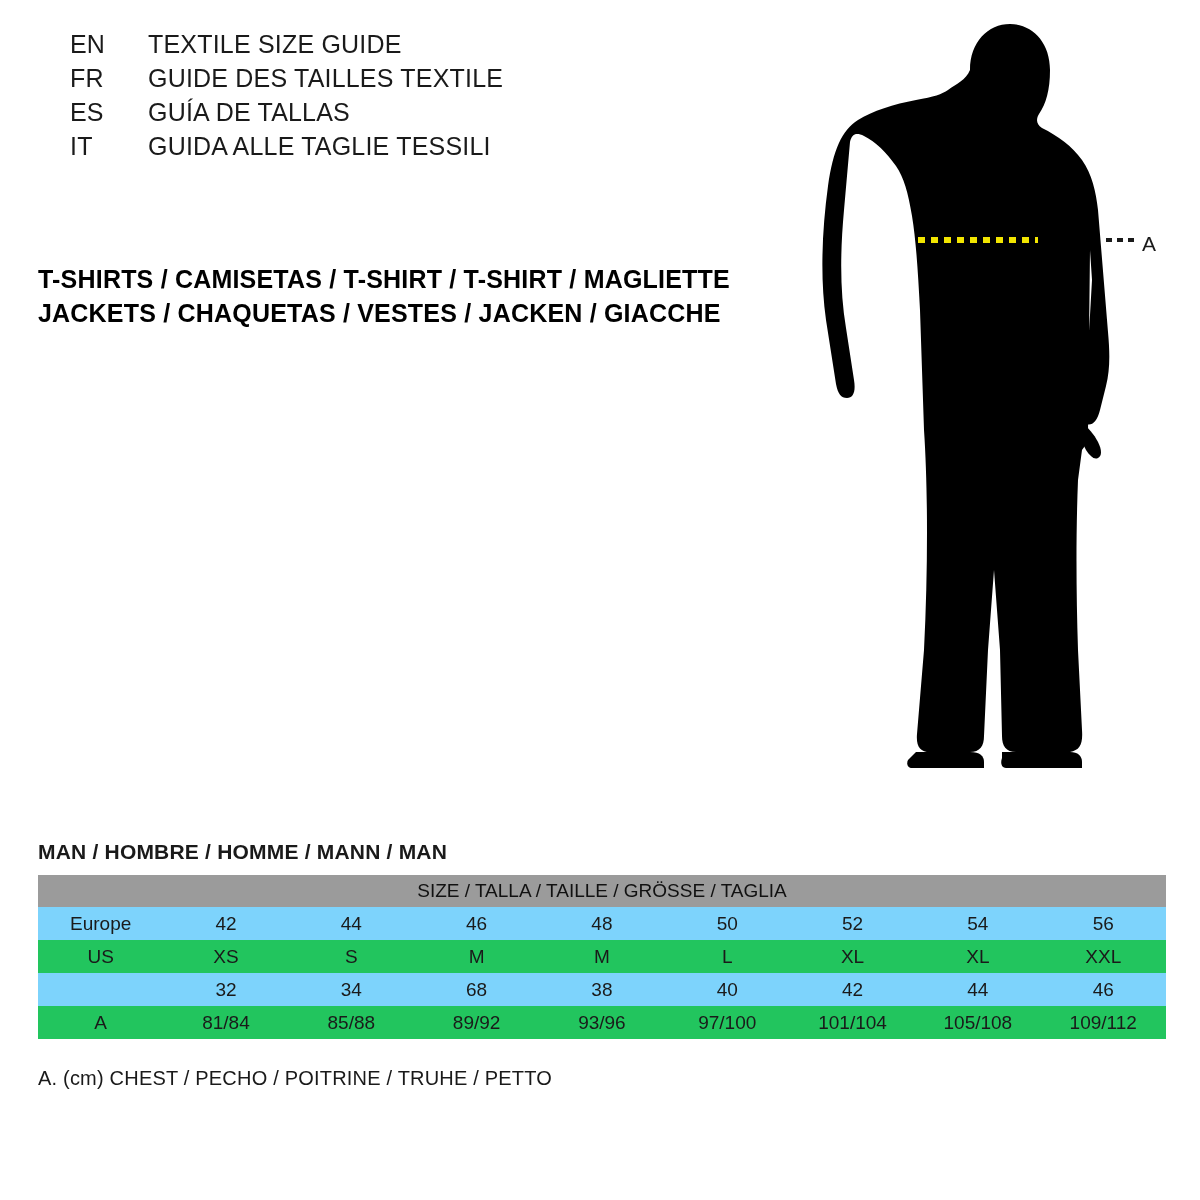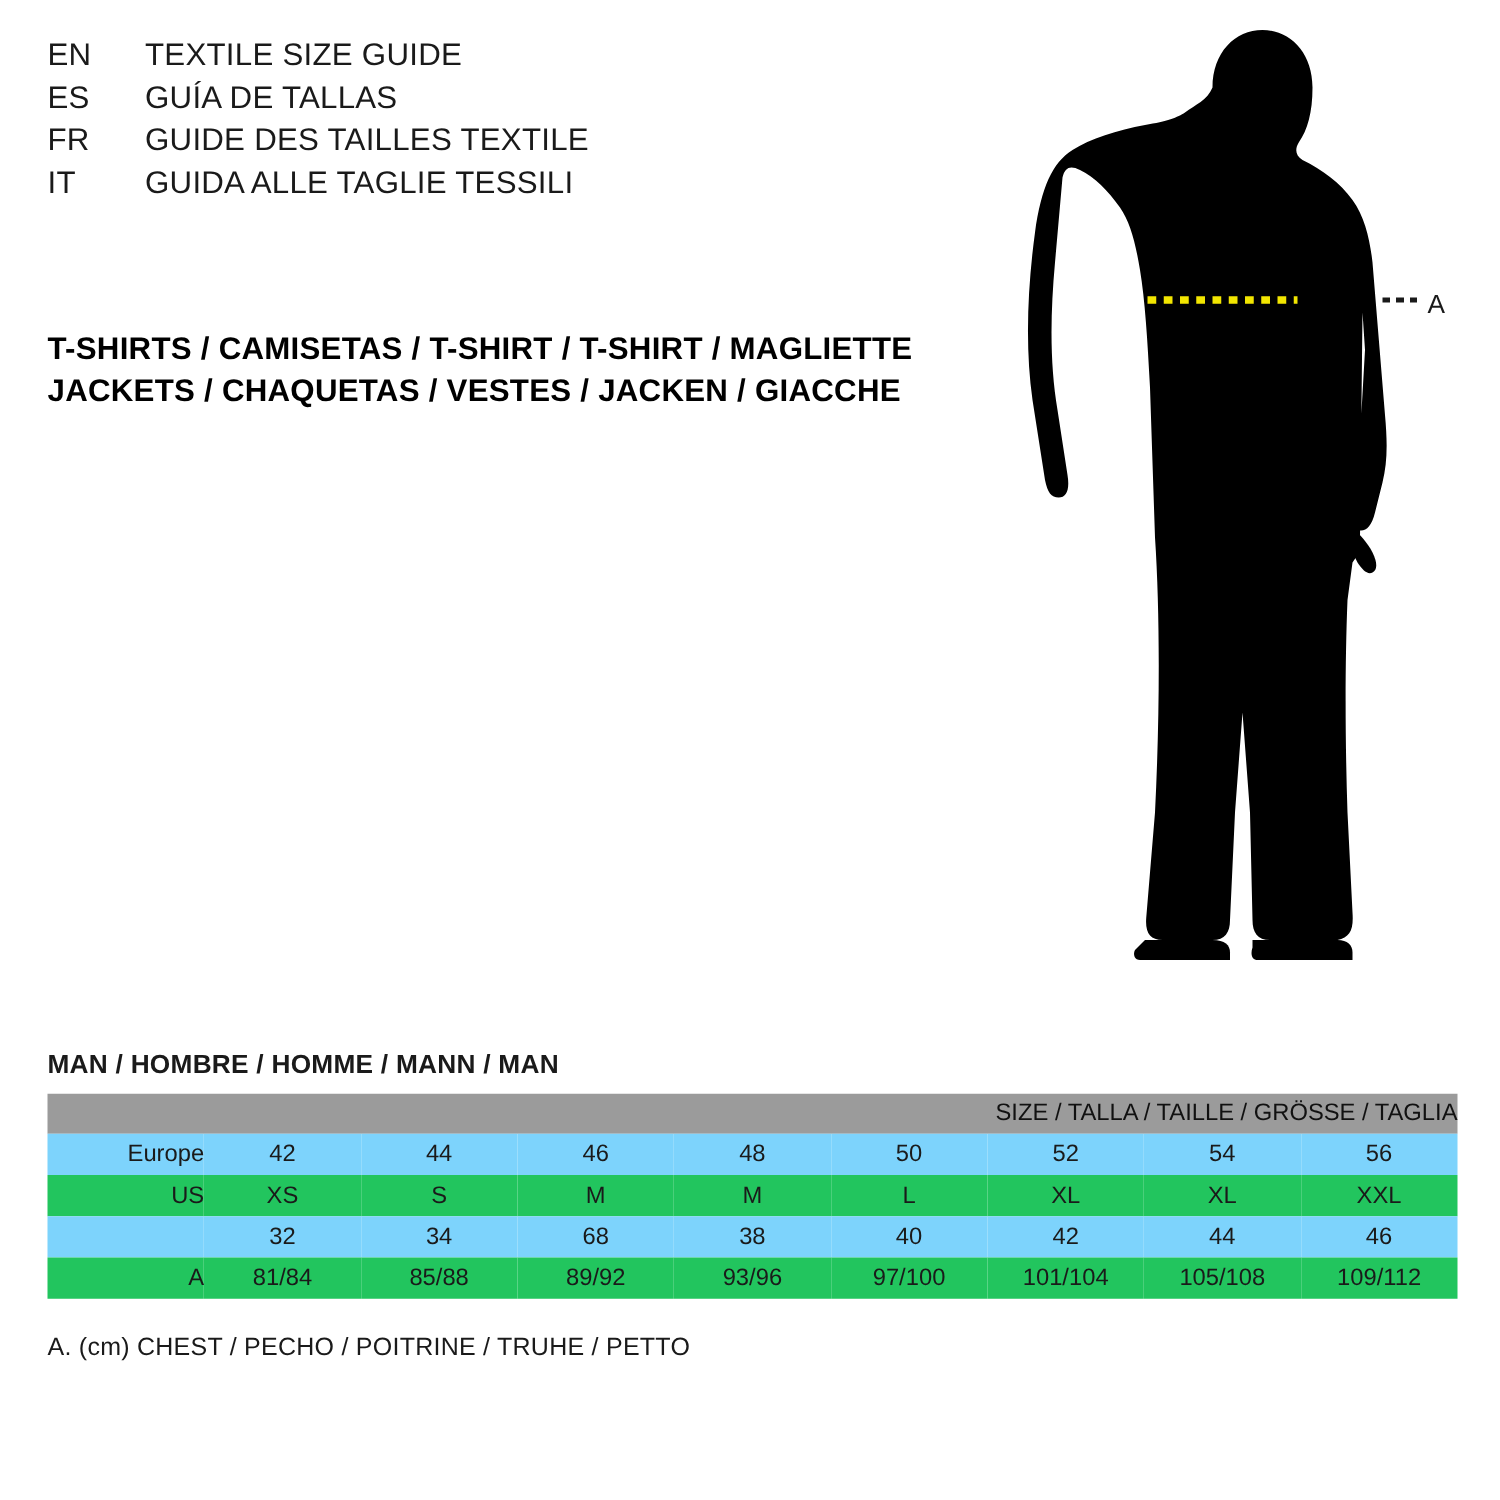--- a/index.html
+++ b/index.html
@@ -29,6 +29,7 @@
     height: 34px;
     font-size: 25px;
     letter-spacing: 0.2px;
+    margin-left: 32px;
   }
   .lang-code {
     width: 78px;

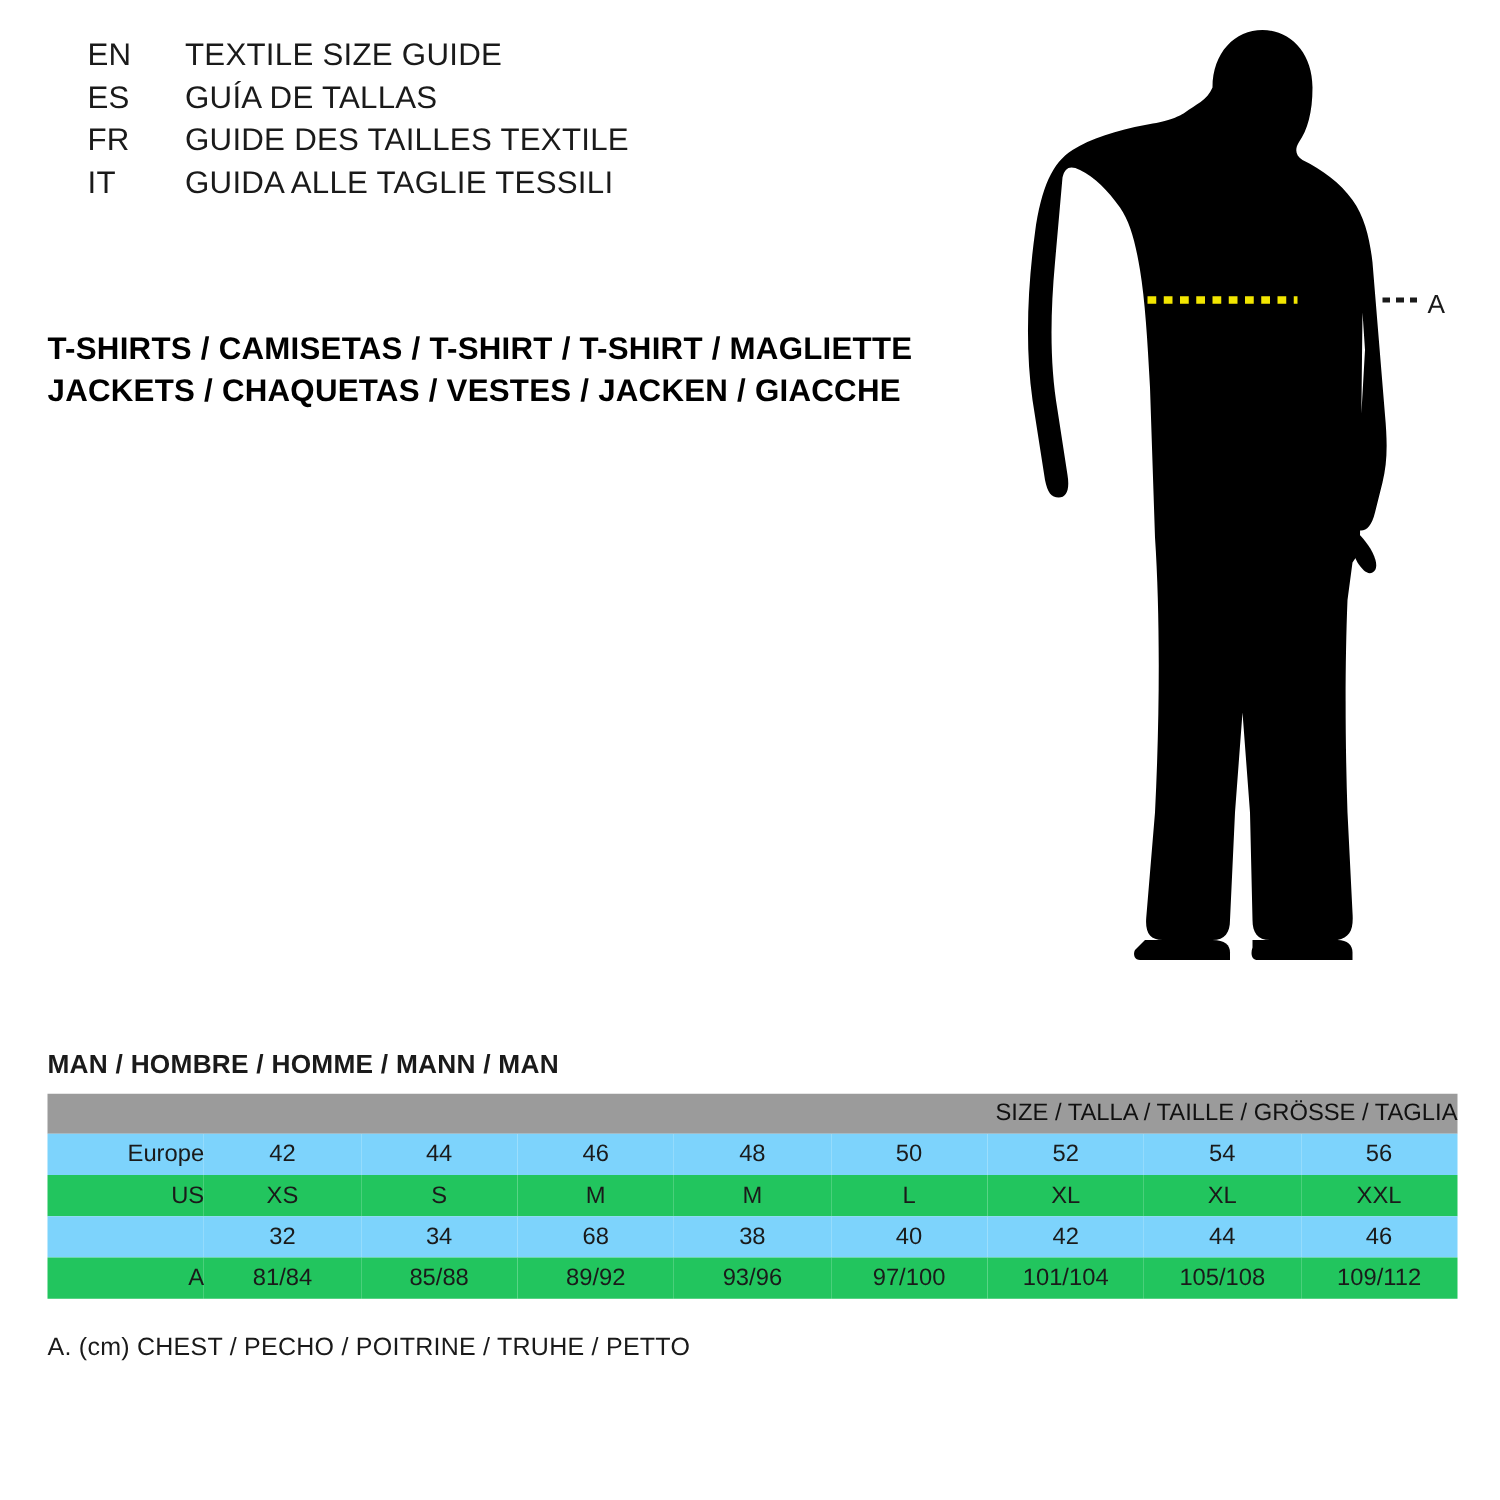--- a/index.html
+++ b/index.html
@@ -146,12 +146,12 @@
     <span class="lang-text">TEXTILE SIZE GUIDE</span>
   </div>
   <div class="lang-row">
+    <span class="lang-code">FR</span>
+    <span class="lang-text">GUIDE DES TAILLES TEXTILE</span>
+  </div>
+  <div class="lang-row">
     <span class="lang-code">ES</span>
     <span class="lang-text">GUÍA DE TALLAS</span>
-  </div>
-  <div class="lang-row">
-    <span class="lang-code">FR</span>
-    <span class="lang-text">GUIDE DES TAILLES TEXTILE</span>
   </div>
   <div class="lang-row">
     <span class="lang-code">IT</span>

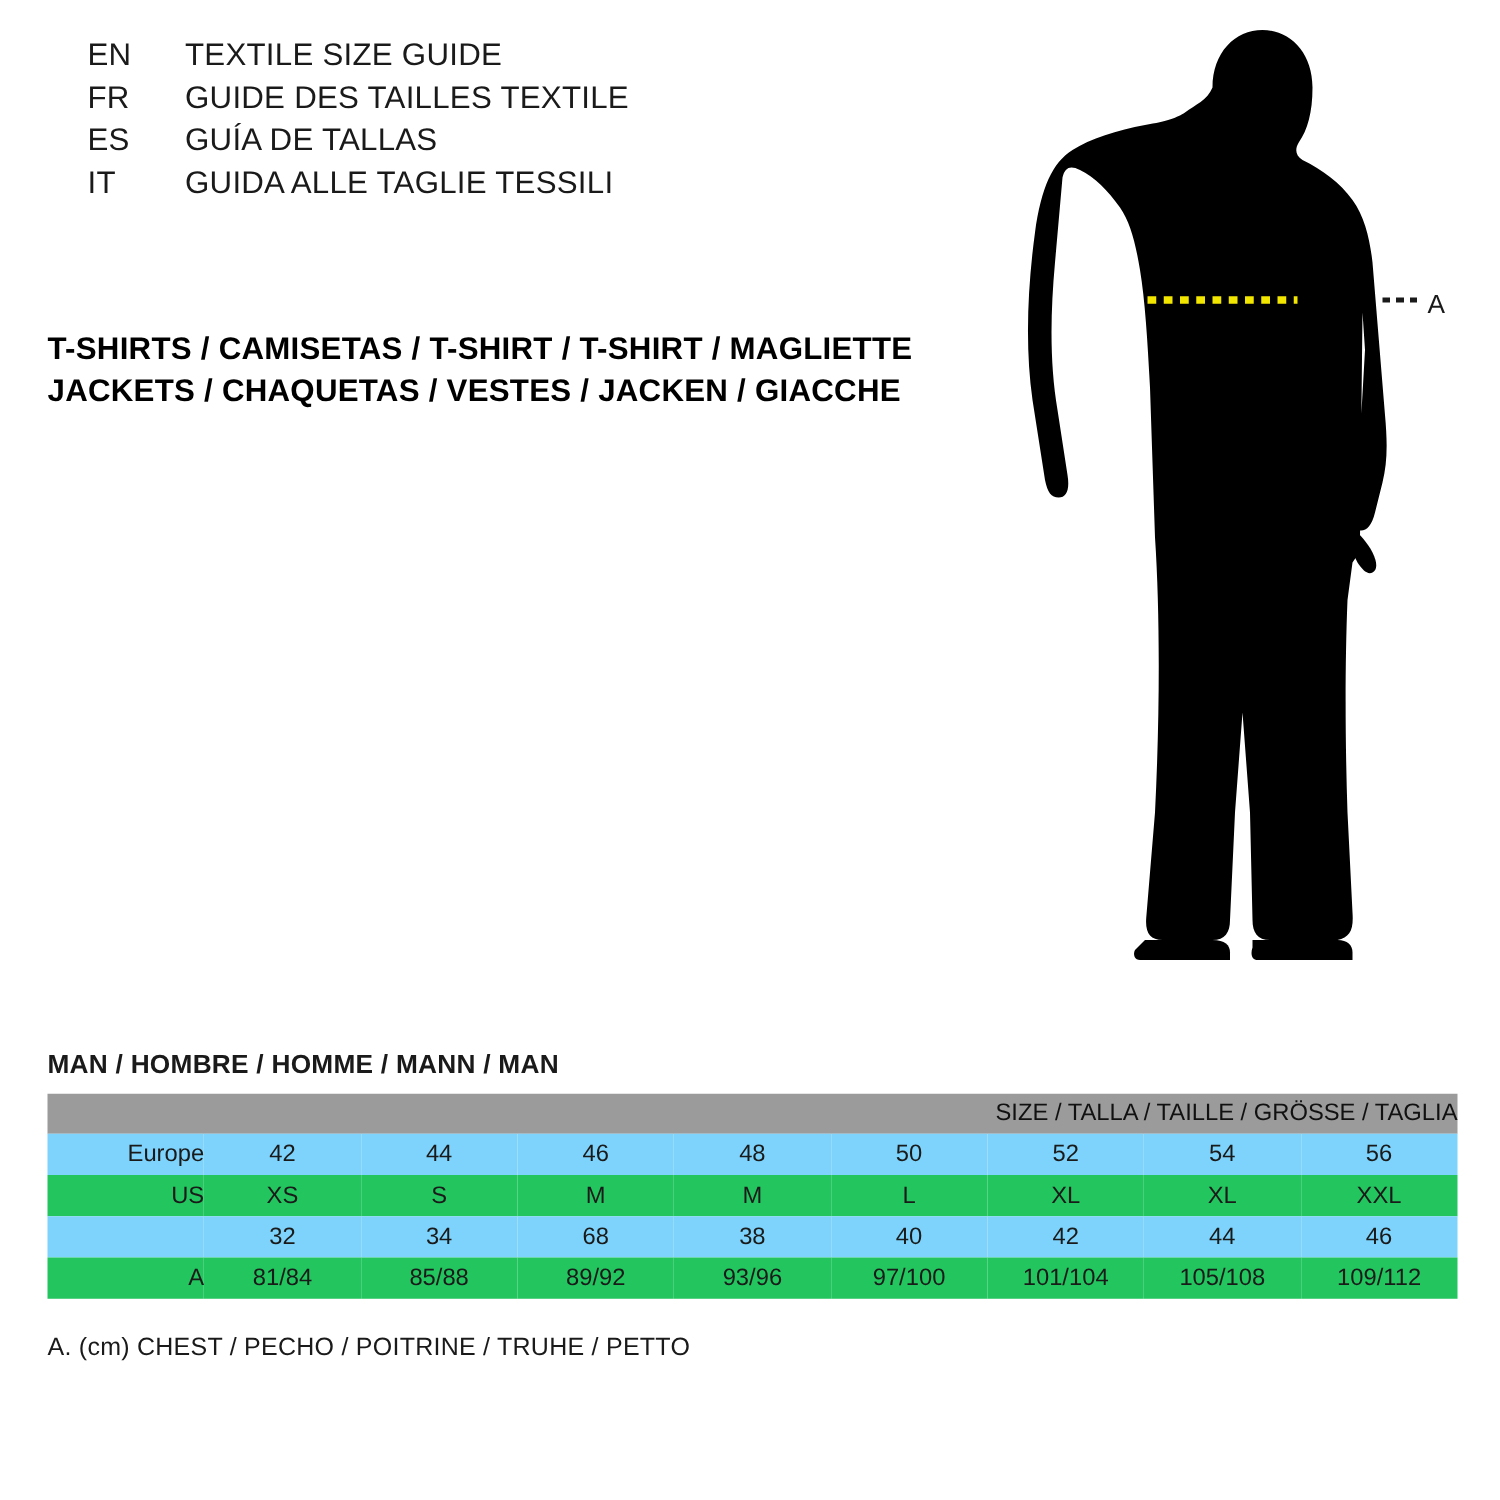--- a/index.html
+++ b/index.html
@@ -110,7 +110,7 @@
     vertical-align: middle;
   }
   td.label-cell {
-    text-align: right;
+    text-align: center;
     padding-left: 8px;
     width: 172px;
     margin-left: 16px;

